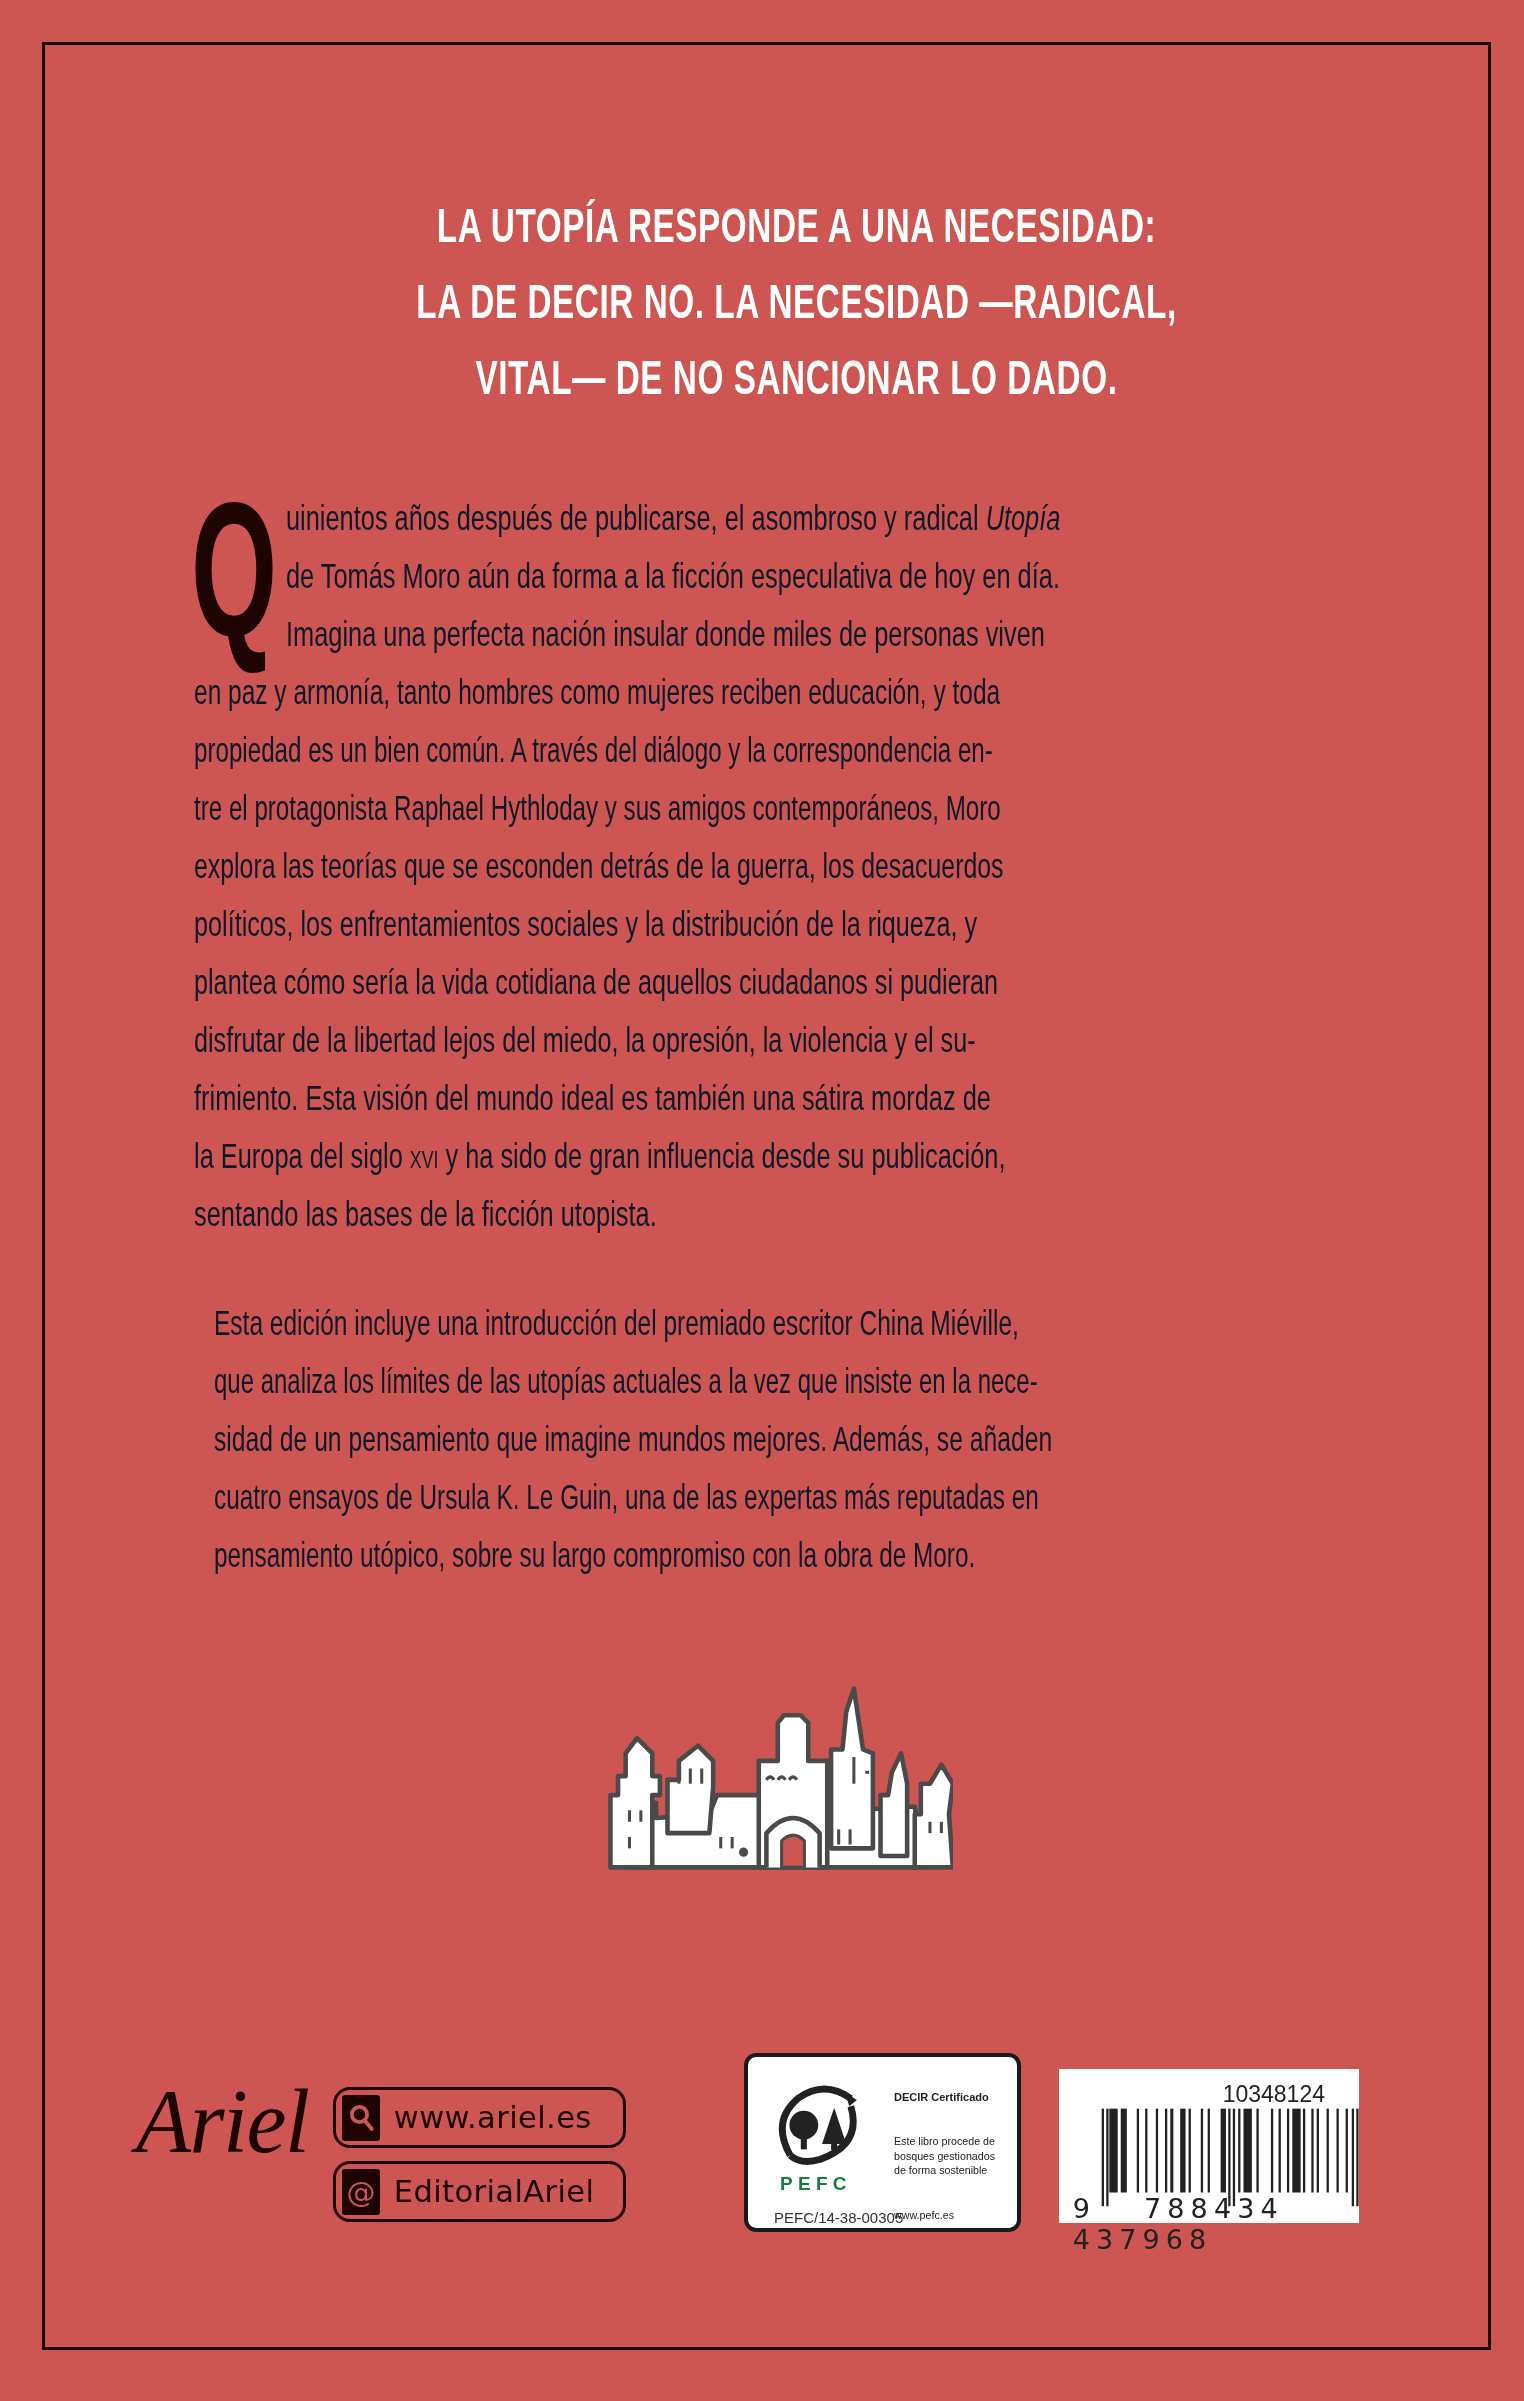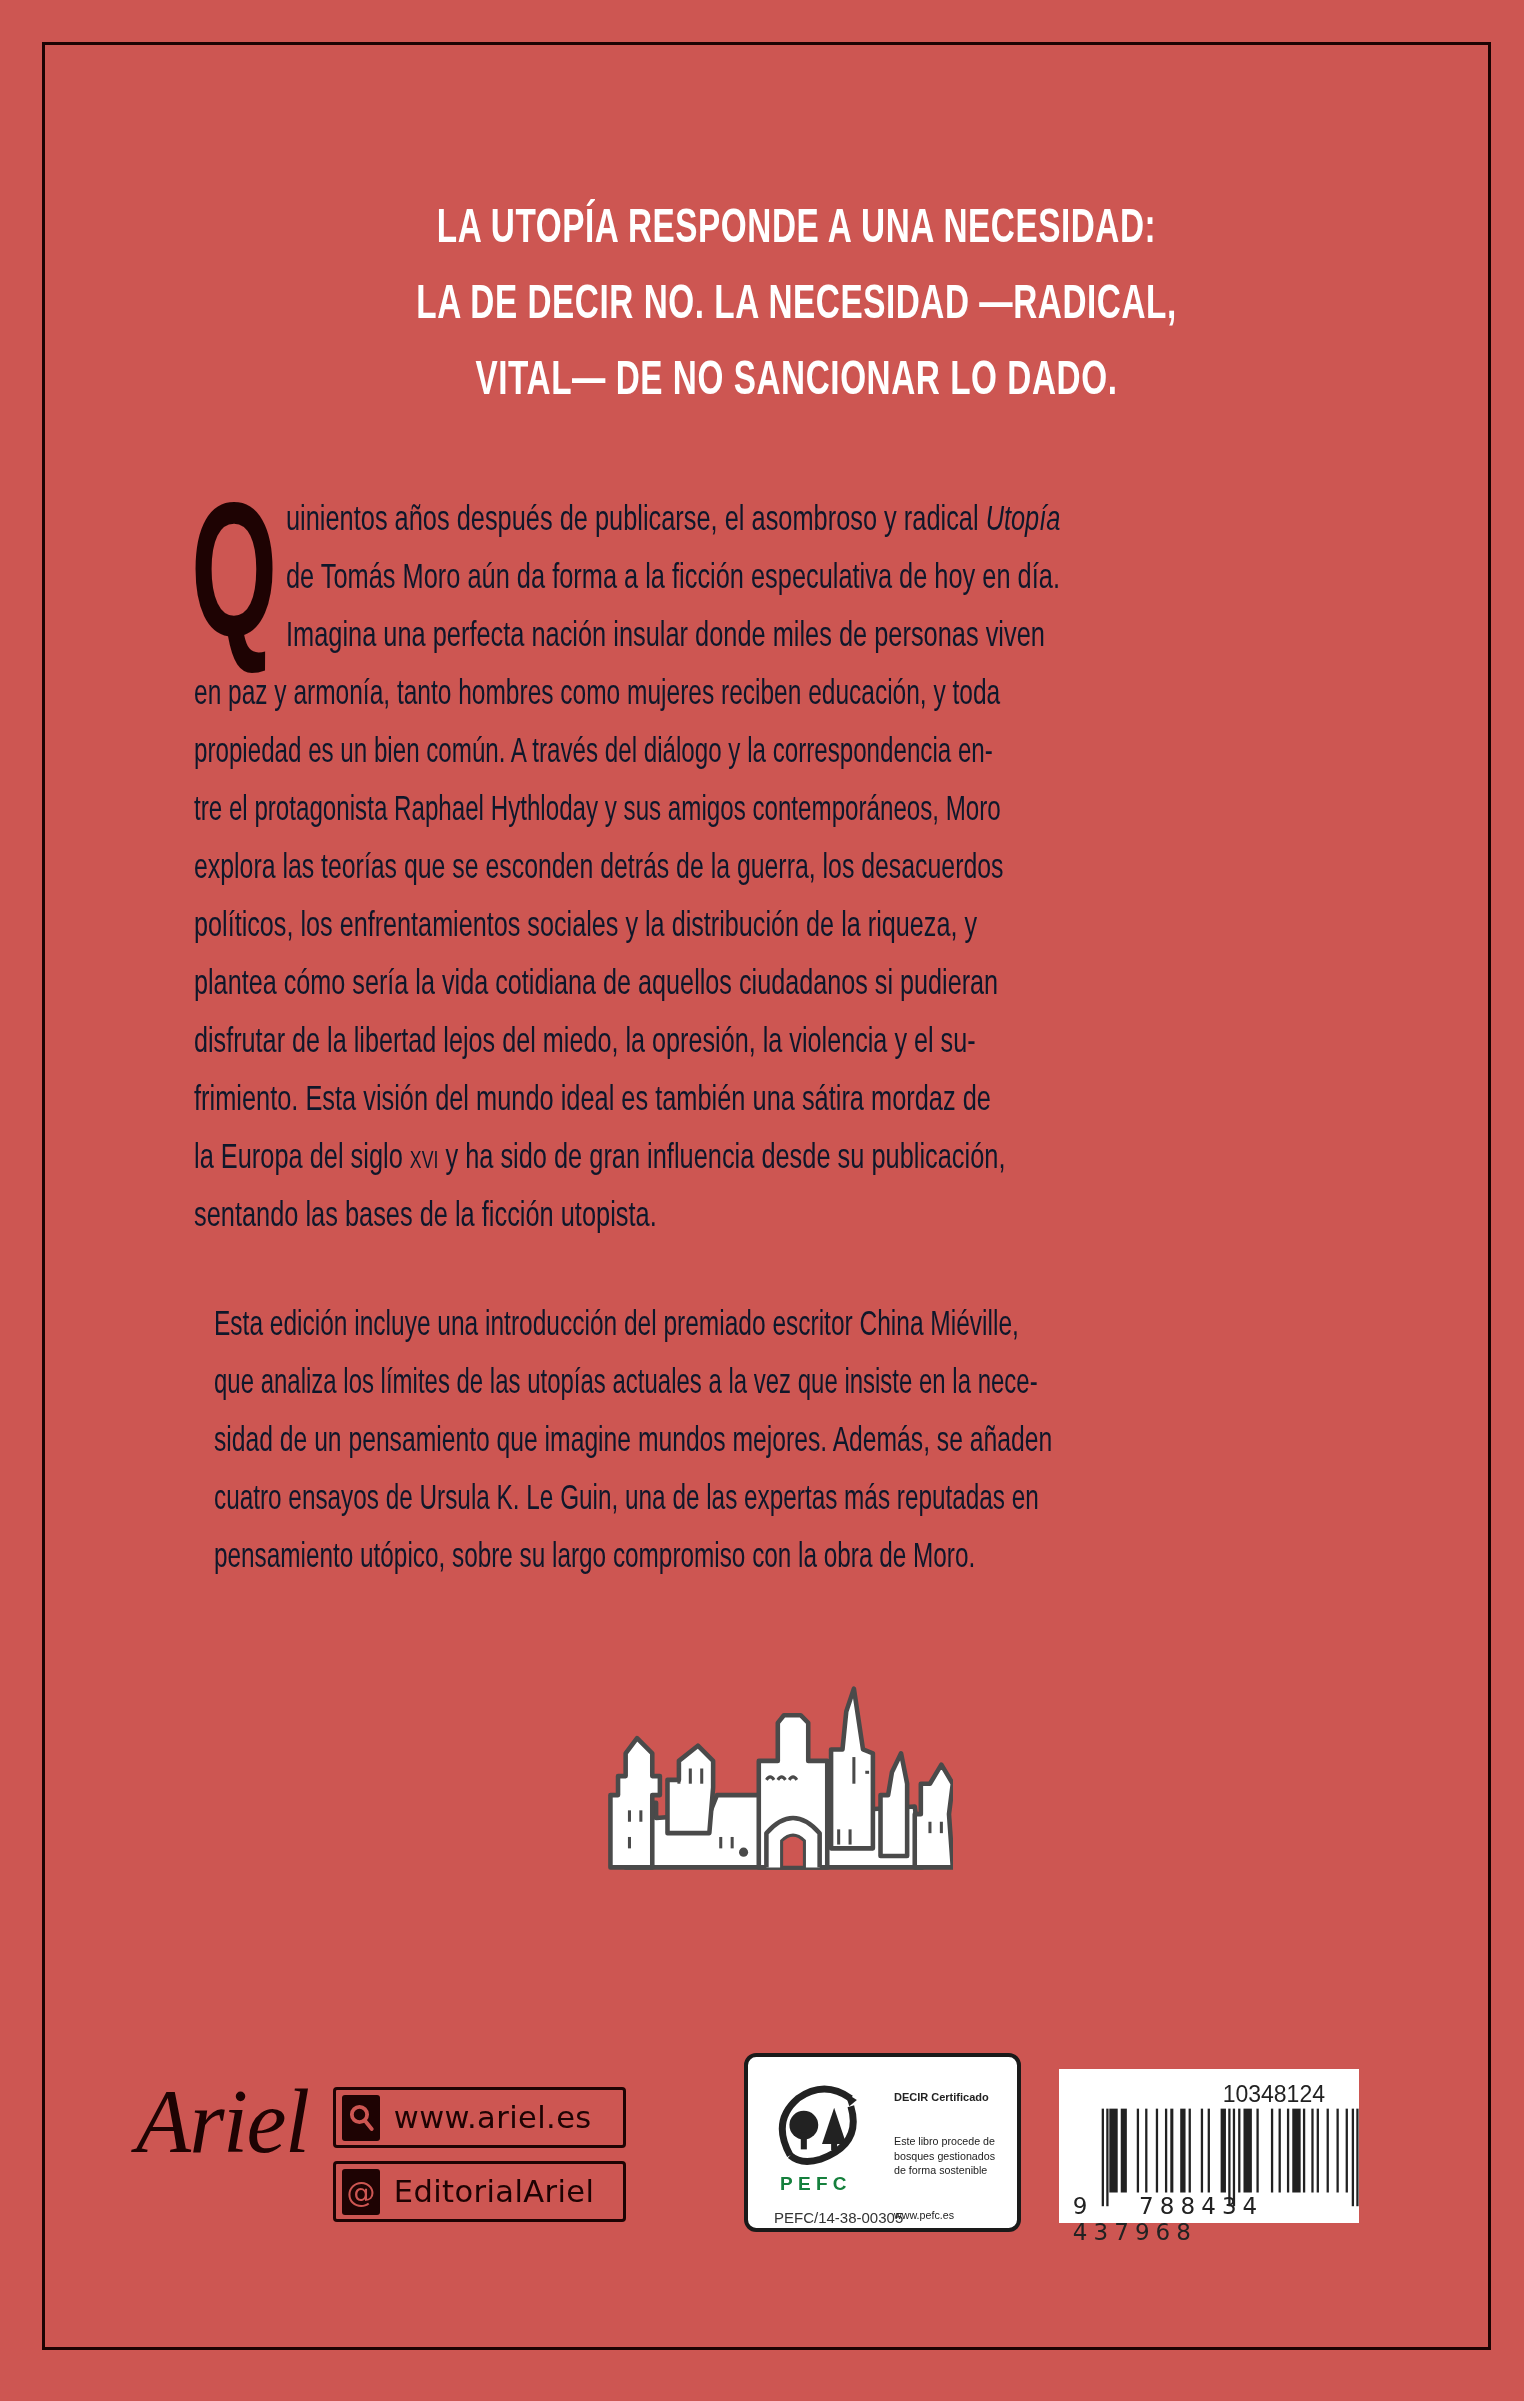--- a/index.html
+++ b/index.html
@@ -86,7 +86,7 @@
     left: 333px;
     width: 293px; height: 61px;
     border: 3.8px solid #1e0303;
-    border-radius: 4px;
+    border-radius: 17px;
     box-sizing: border-box;
     display: flex; align-items: center;
   }

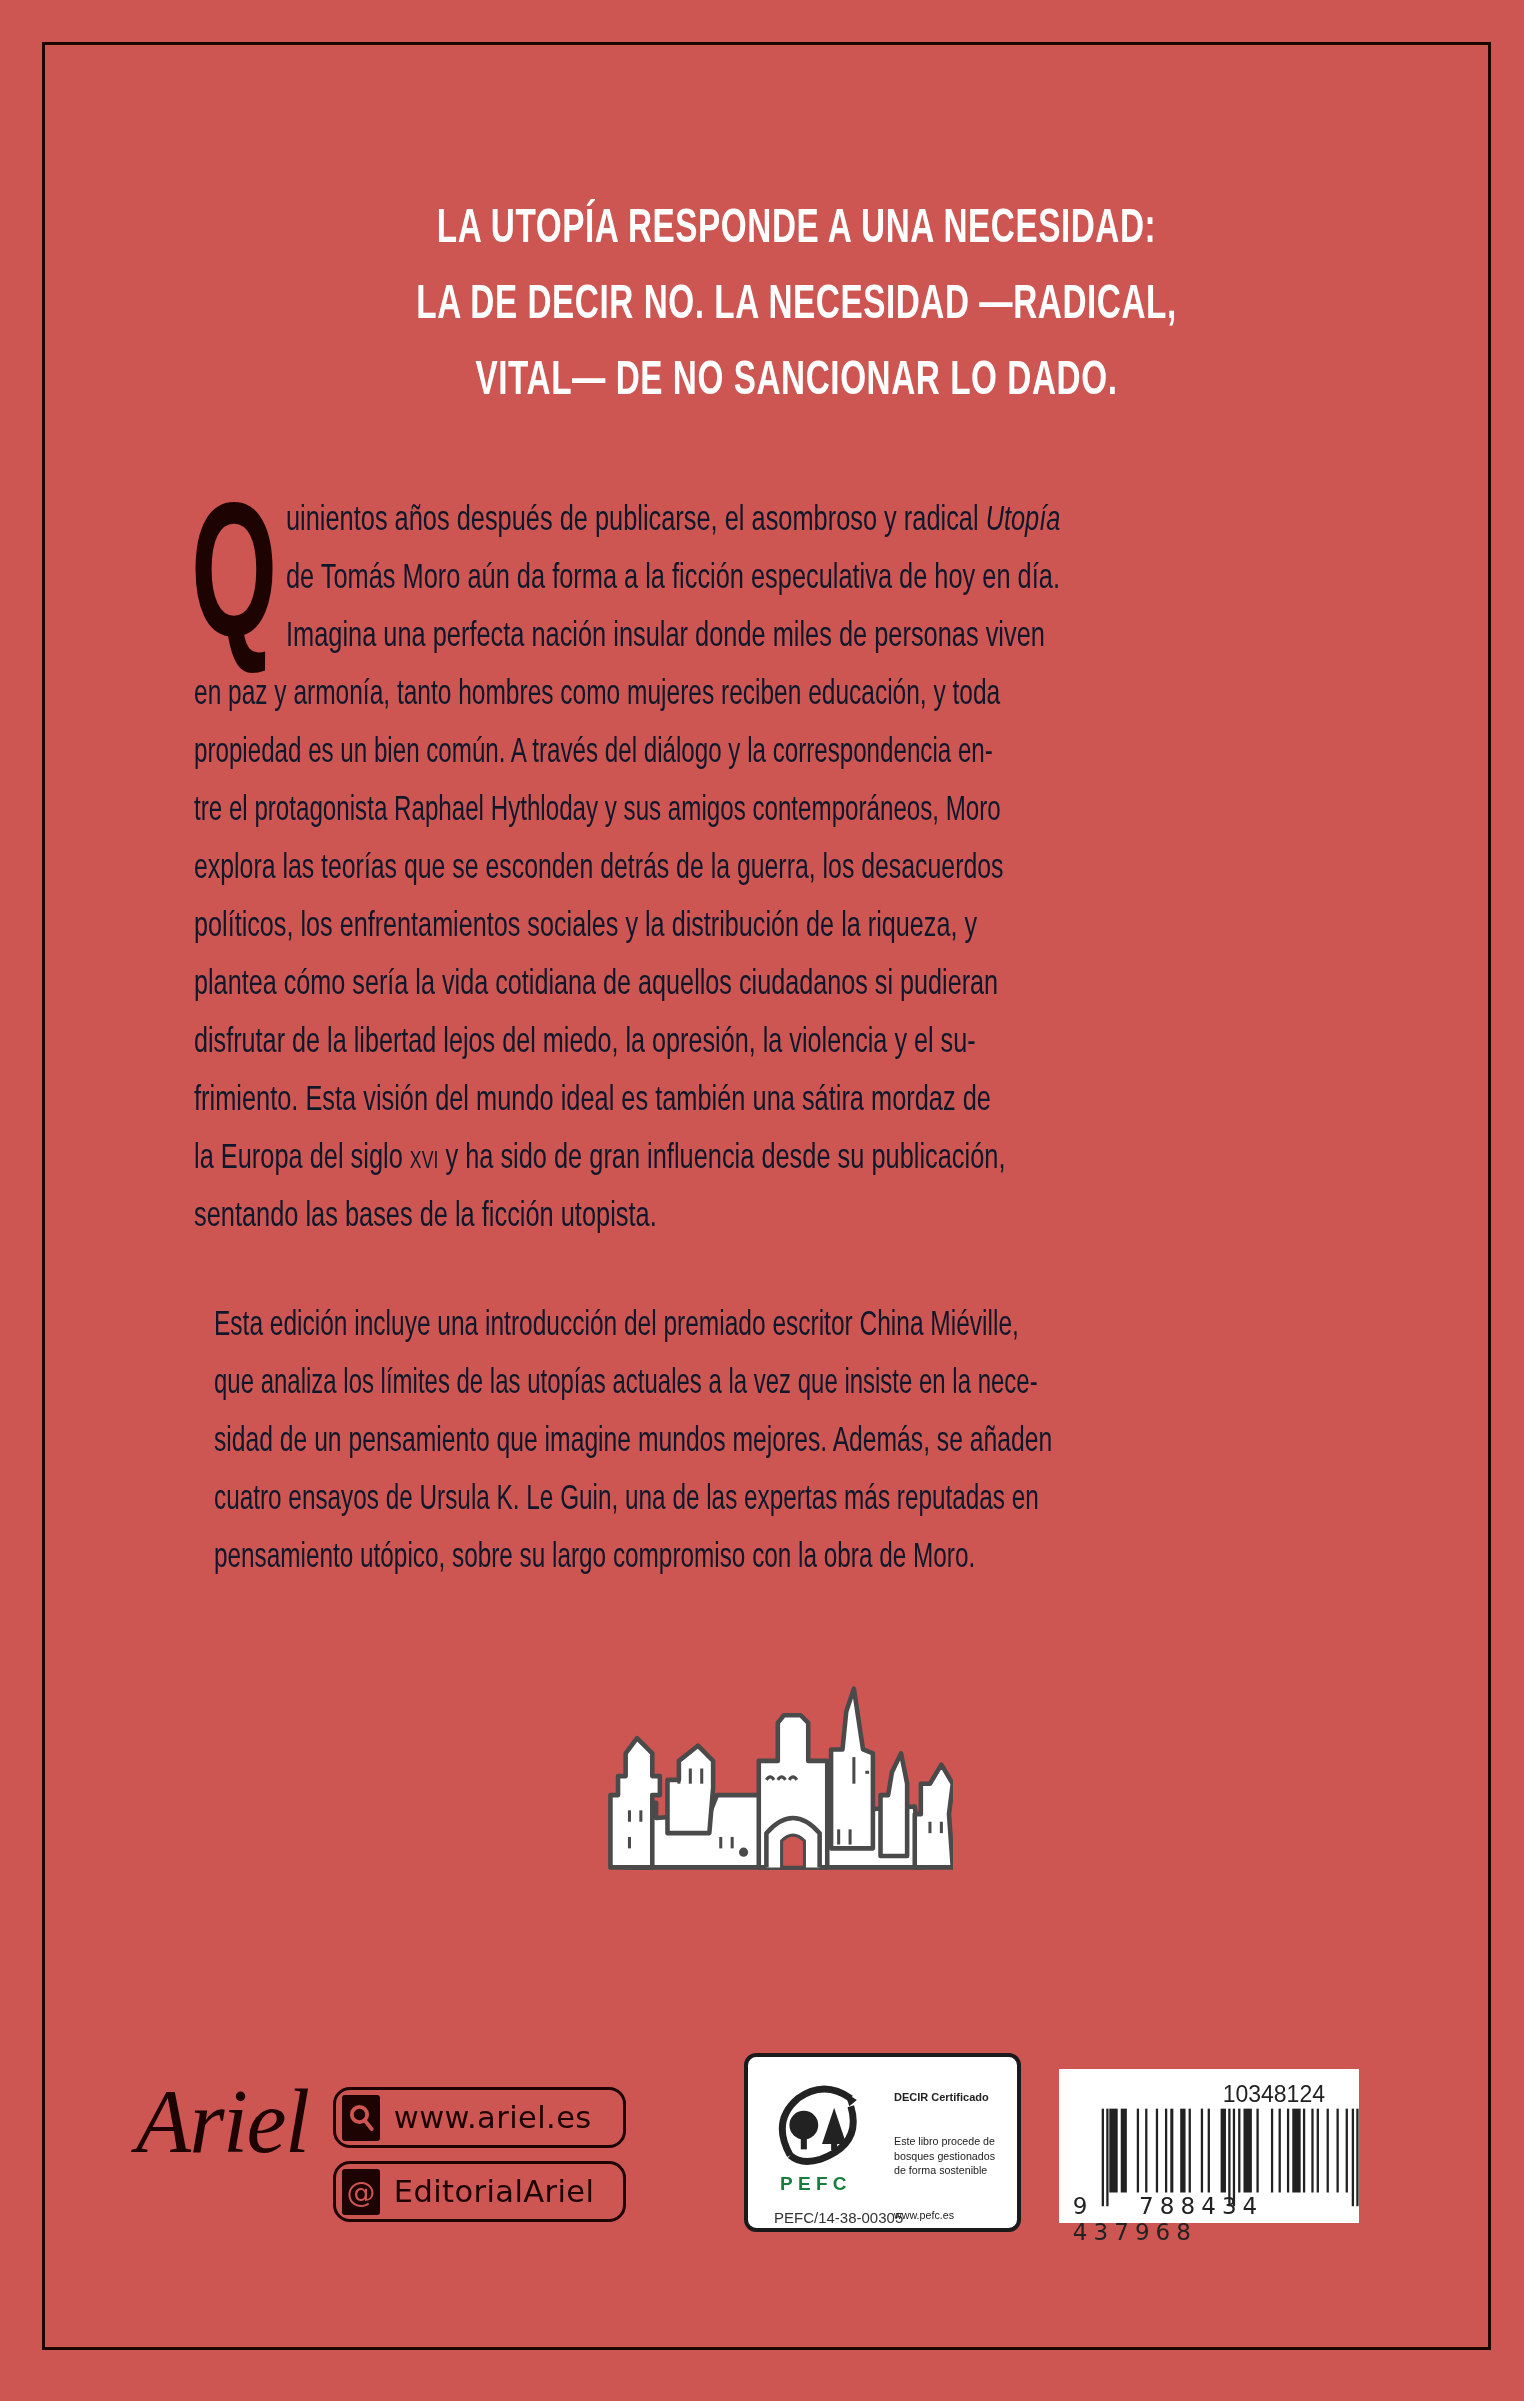--- a/index.html
+++ b/index.html
@@ -143,7 +143,7 @@
   .barcode-digits {
     position: absolute; left: 13.7px; top: 124px;
     font-family: "DejaVu Sans", sans-serif;
-    font-size: 23px; color: #222;
+    font-size: 27px; color: #222;
   }
 </style>
 </head>

